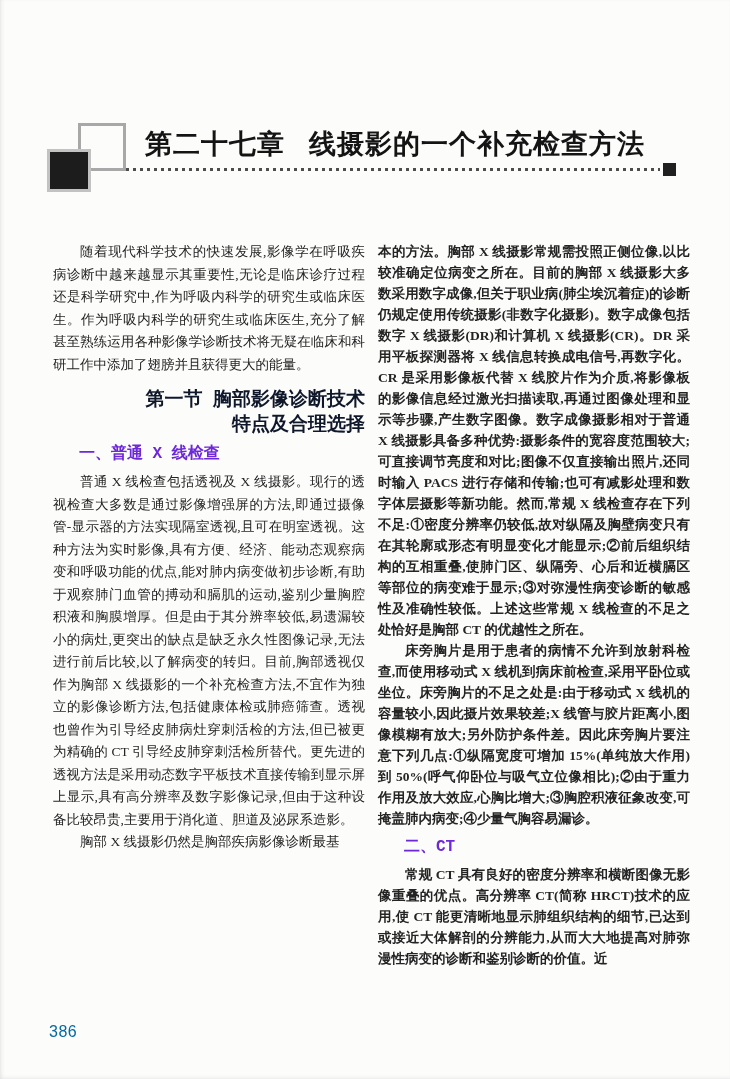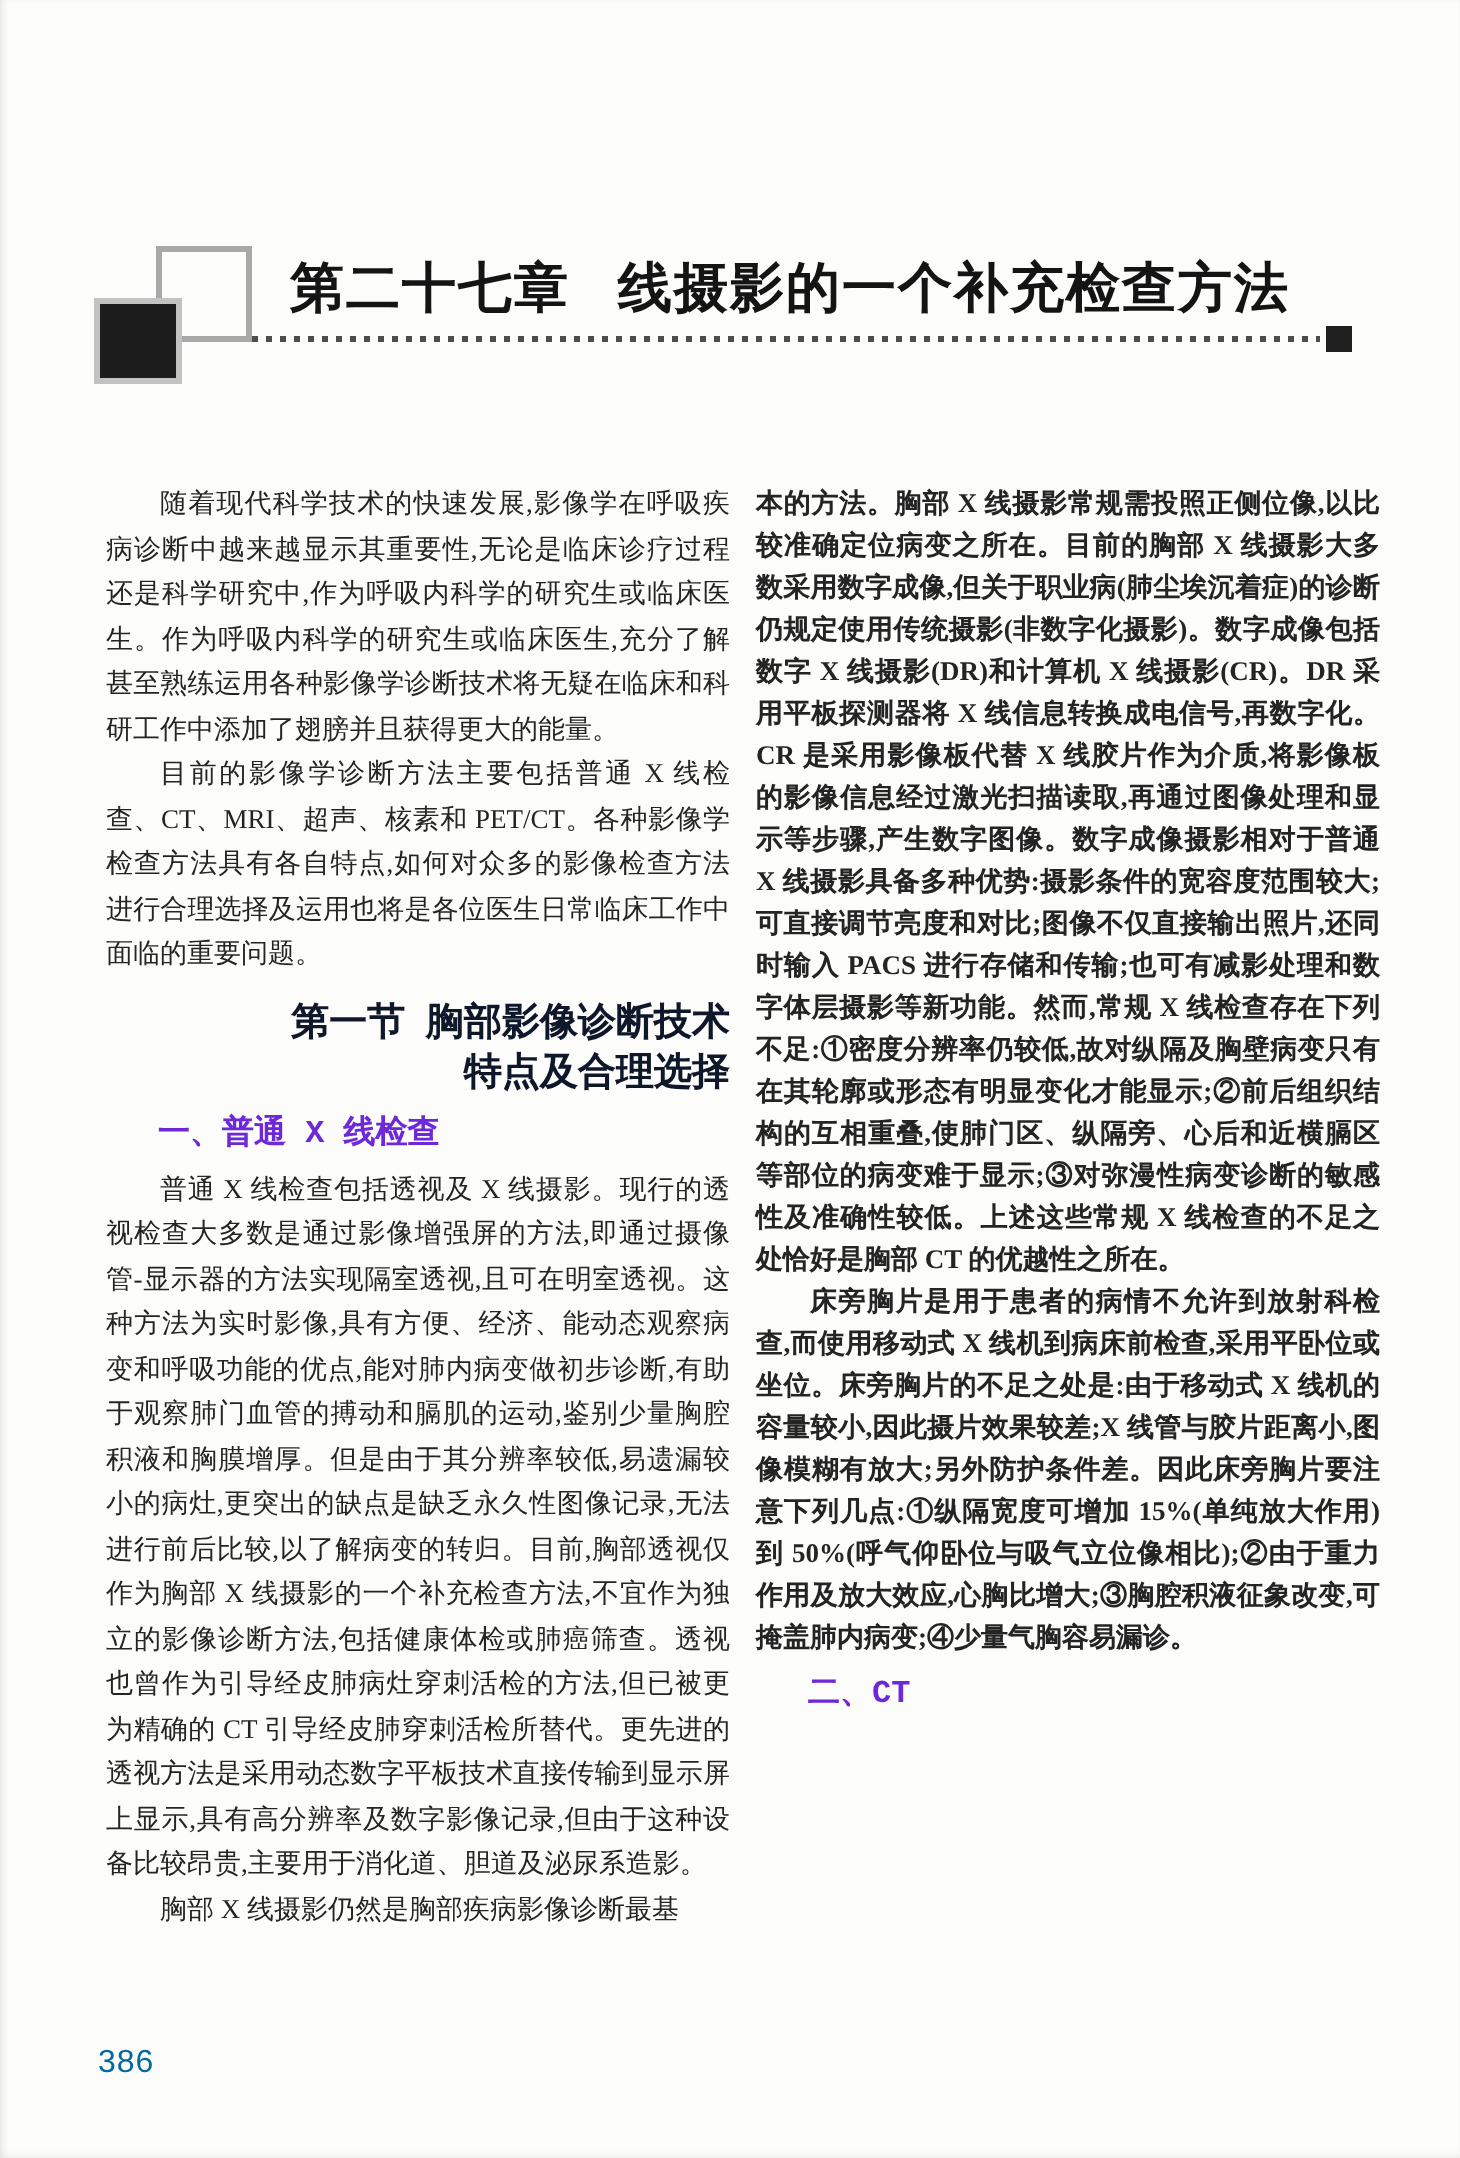--- a/index.html
+++ b/index.html
@@ -127,7 +127,6 @@
 
     <section class="col col-left">
       <p class="ind">随着现代科学技术的快速发展,影像学在呼吸疾病诊断中越来越显示其重要性,无论是临床诊疗过程还是科学研究中,作为呼吸内科学的研究生或临床医生。作为呼吸内科学的研究生或临床医生,充分了解甚至熟练运用各种影像学诊断技术将无疑在临床和科研工作中添加了翅膀并且获得更大的能量。</p>
-      <p class="ind">目前的影像学诊断方法主要包括普通 X 线检查、CT、MRI、超声、核素和 PET/CT。各种影像学检查方法具有各自特点,如何对众多的影像检查方法进行合理选择及运用也将是各位医生日常临床工作中面临的重要问题。</p>
 
       <h2 class="section-heading">
         <span class="sh-line"><span>第一节</span><span class="sh-gap"></span><span>胸部影像诊断技术</span></span>

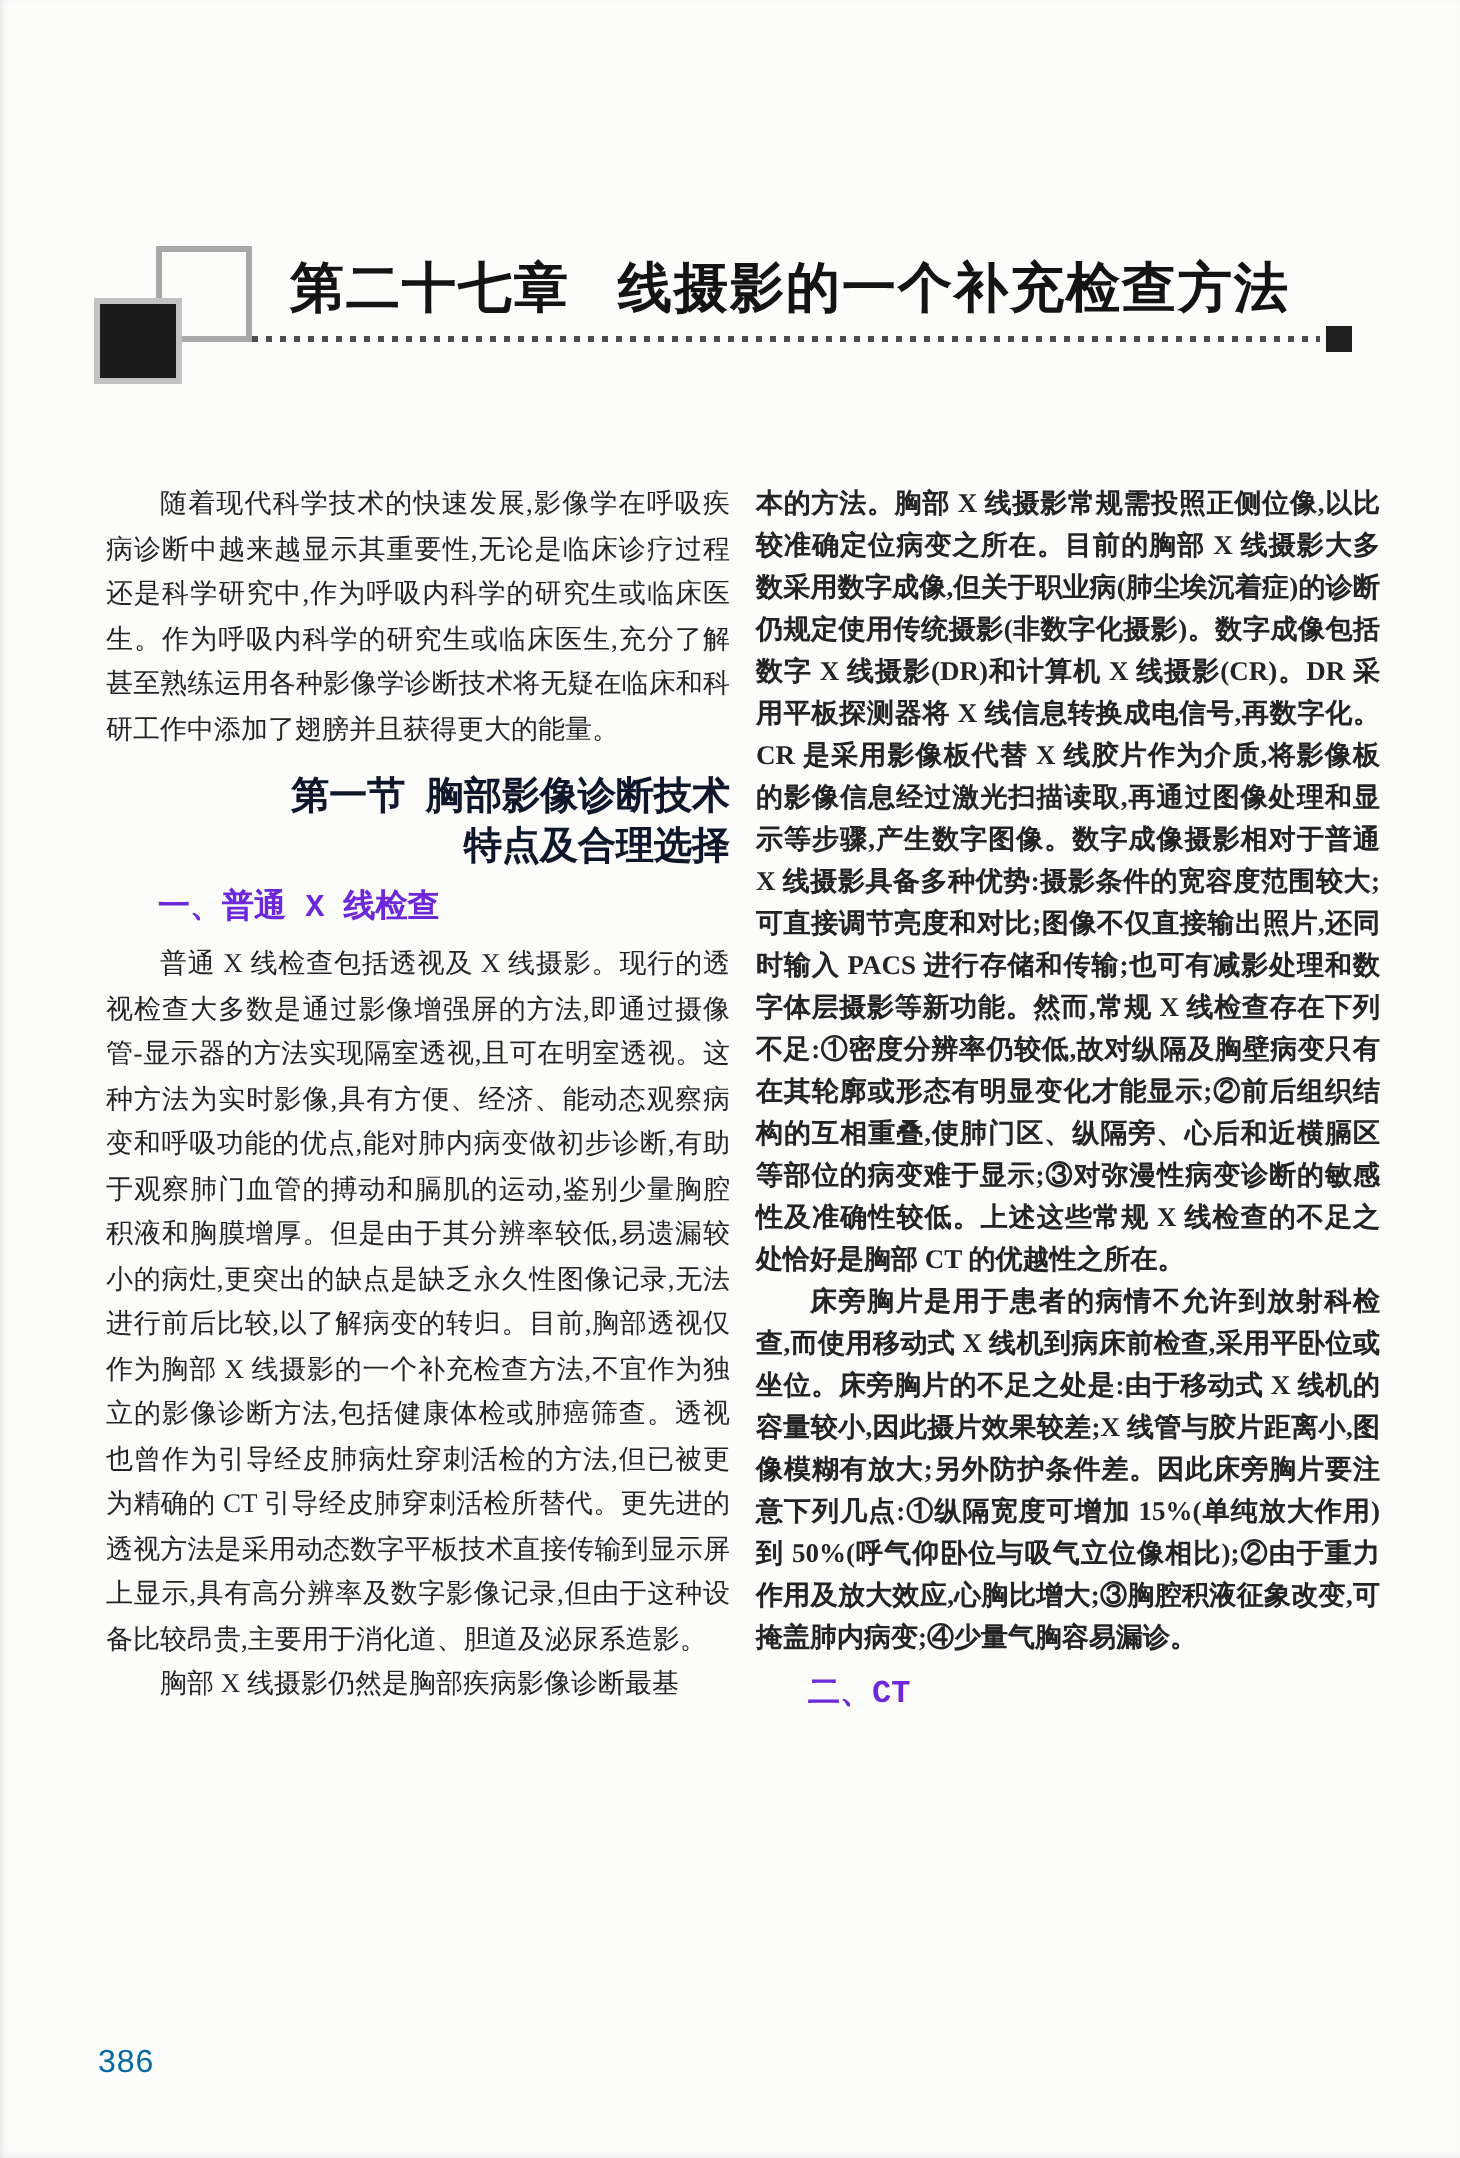--- a/index.html
+++ b/index.html
@@ -145,6 +145,7 @@
 
       <h3 class="subsection">二、CT</h3>
 
+      <p class="ind">常规 CT 具有良好的密度分辨率和横断图像无影像重叠的优点。高分辨率 CT(简称 HRCT)技术的应用,使 CT 能更清晰地显示肺组织结构的细节,已达到或接近大体解剖的分辨能力,从而大大地提高对肺弥漫性病变的诊断和鉴别诊断的价值。近</p>
     </section>
 
   </div>

